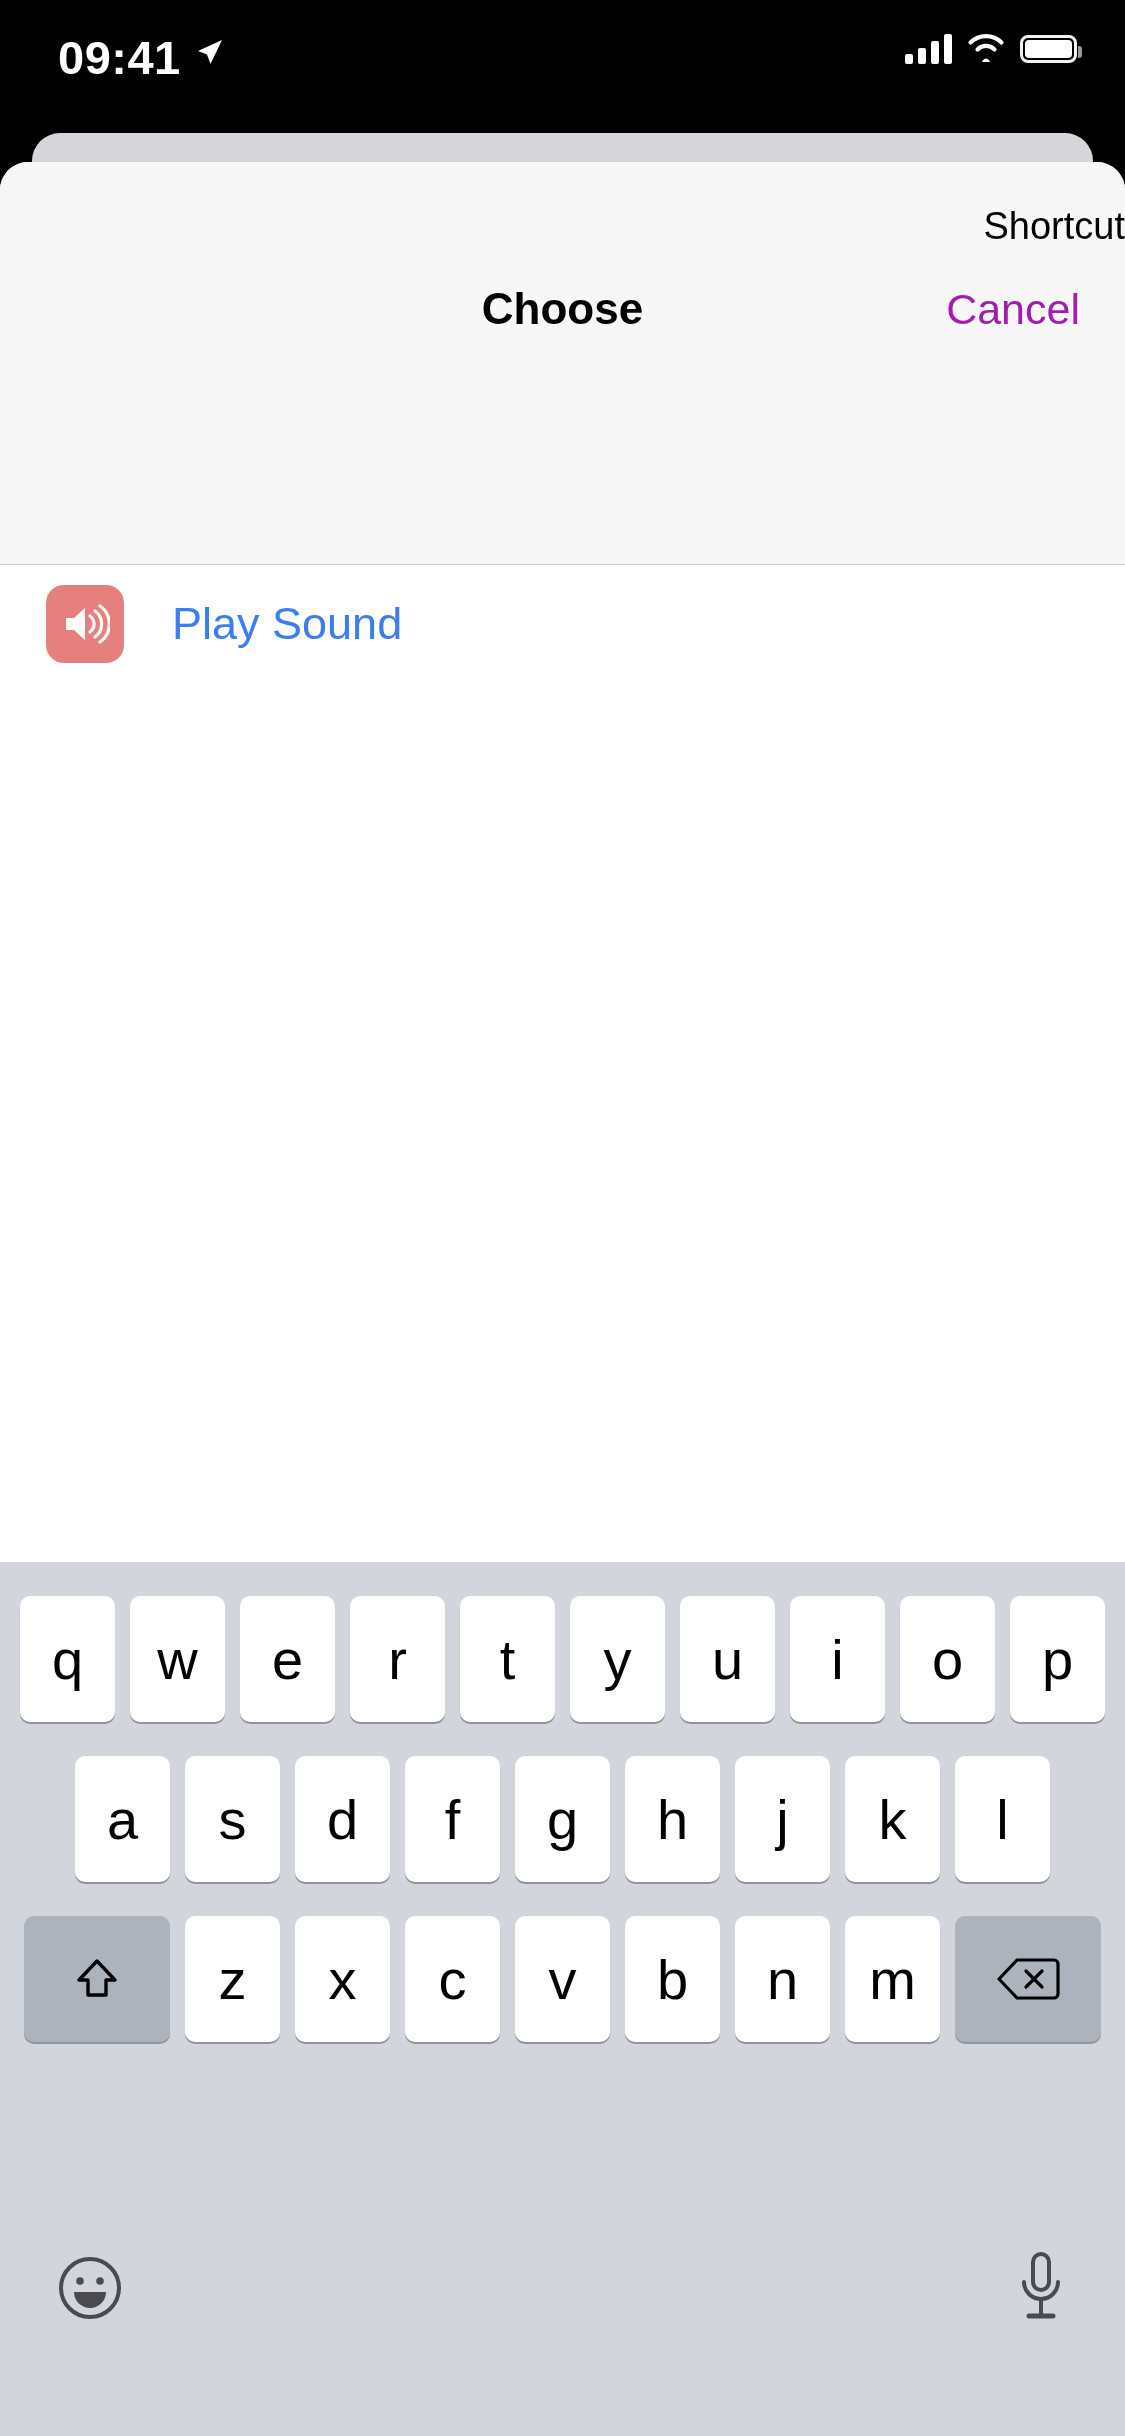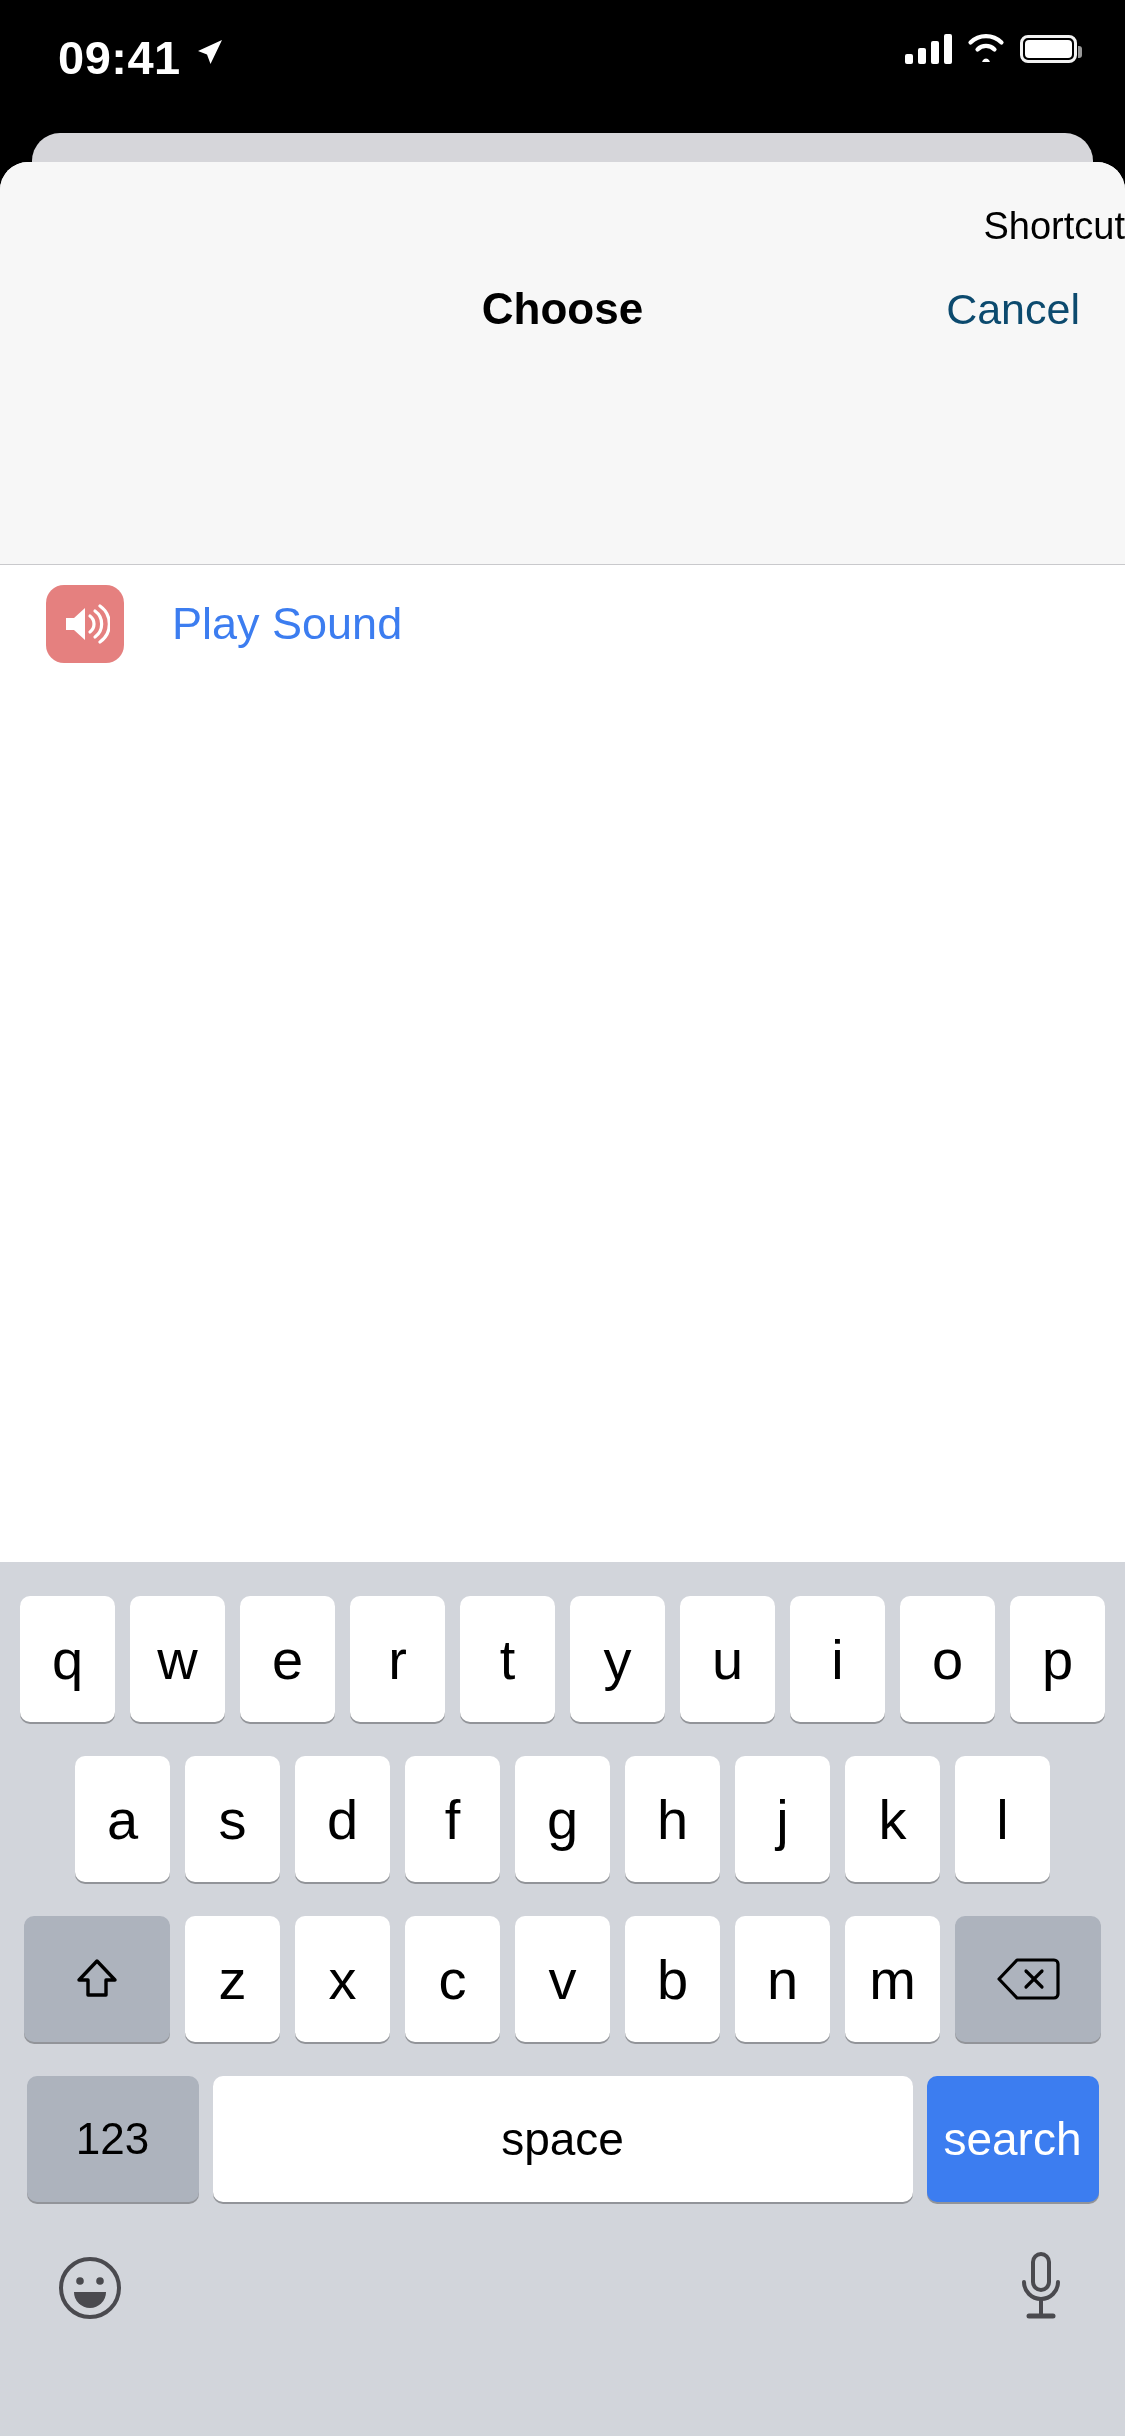--- a/index.html
+++ b/index.html
@@ -69,7 +69,7 @@
   }
   #cancel-button {
     position:absolute; right:45px; top:13px;
-    font-size:43px; font-weight:400; color:#0c4a6e; cursor:pointer;
+    font-size:43px; font-weight:400; color:#a21caf; cursor:pointer;
   }
 
   

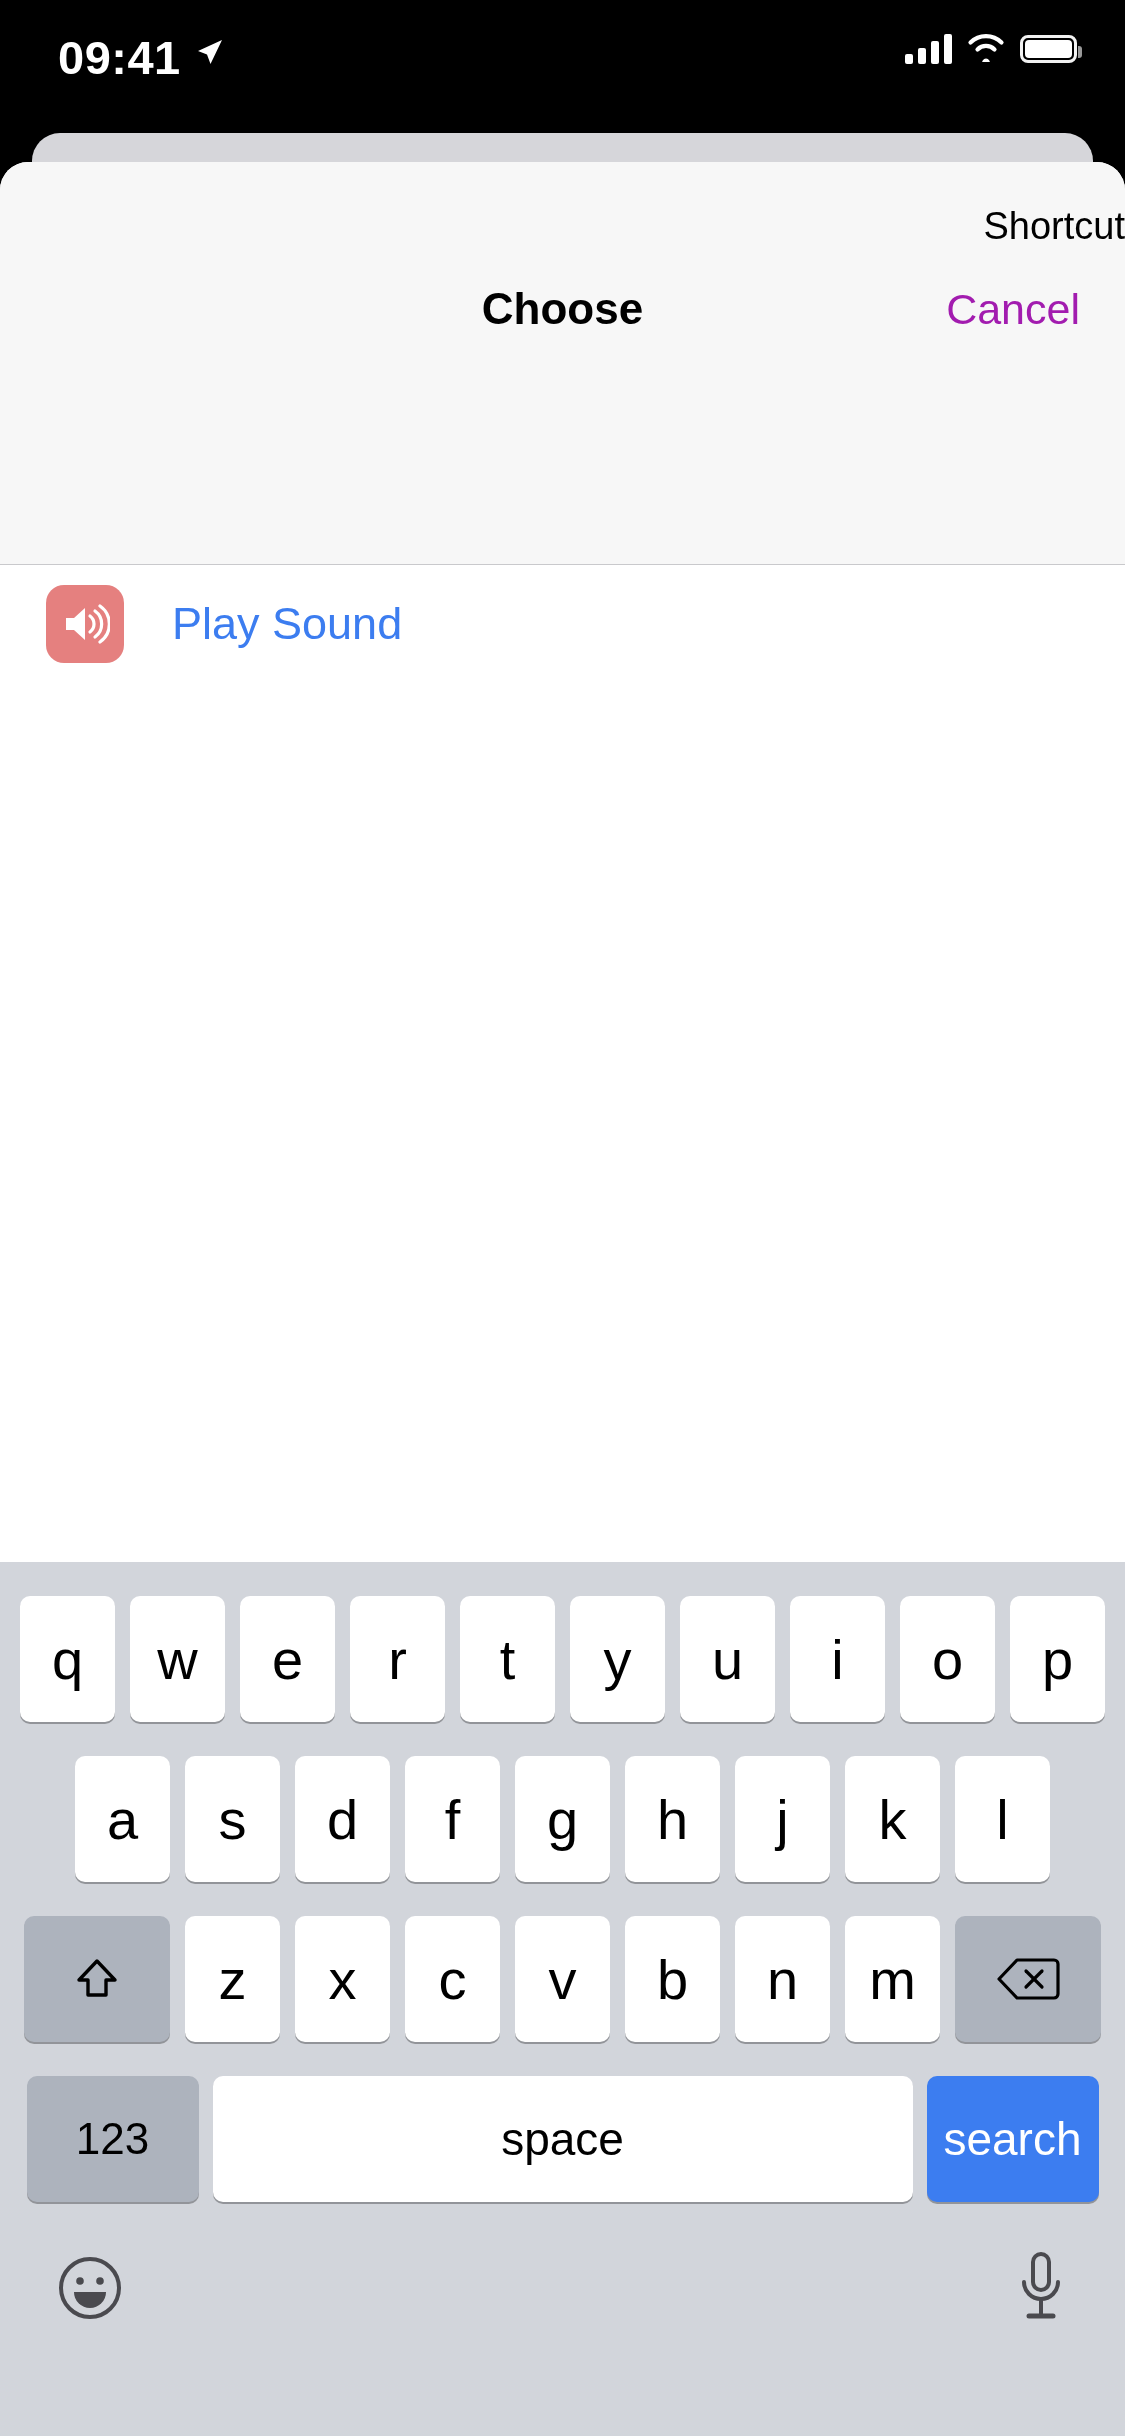--- a/index.html
+++ b/index.html
@@ -270,11 +270,6 @@
         </div>
       </div>
 
-      <div class="kb-row" id="row4">
-        <div class="key special modifier">123</div>
-        <div class="key space">space</div>
-        <div class="key search">search</div>
-      </div>
 
       <div id="kb-bottom">
         <div id="emoji-key">

